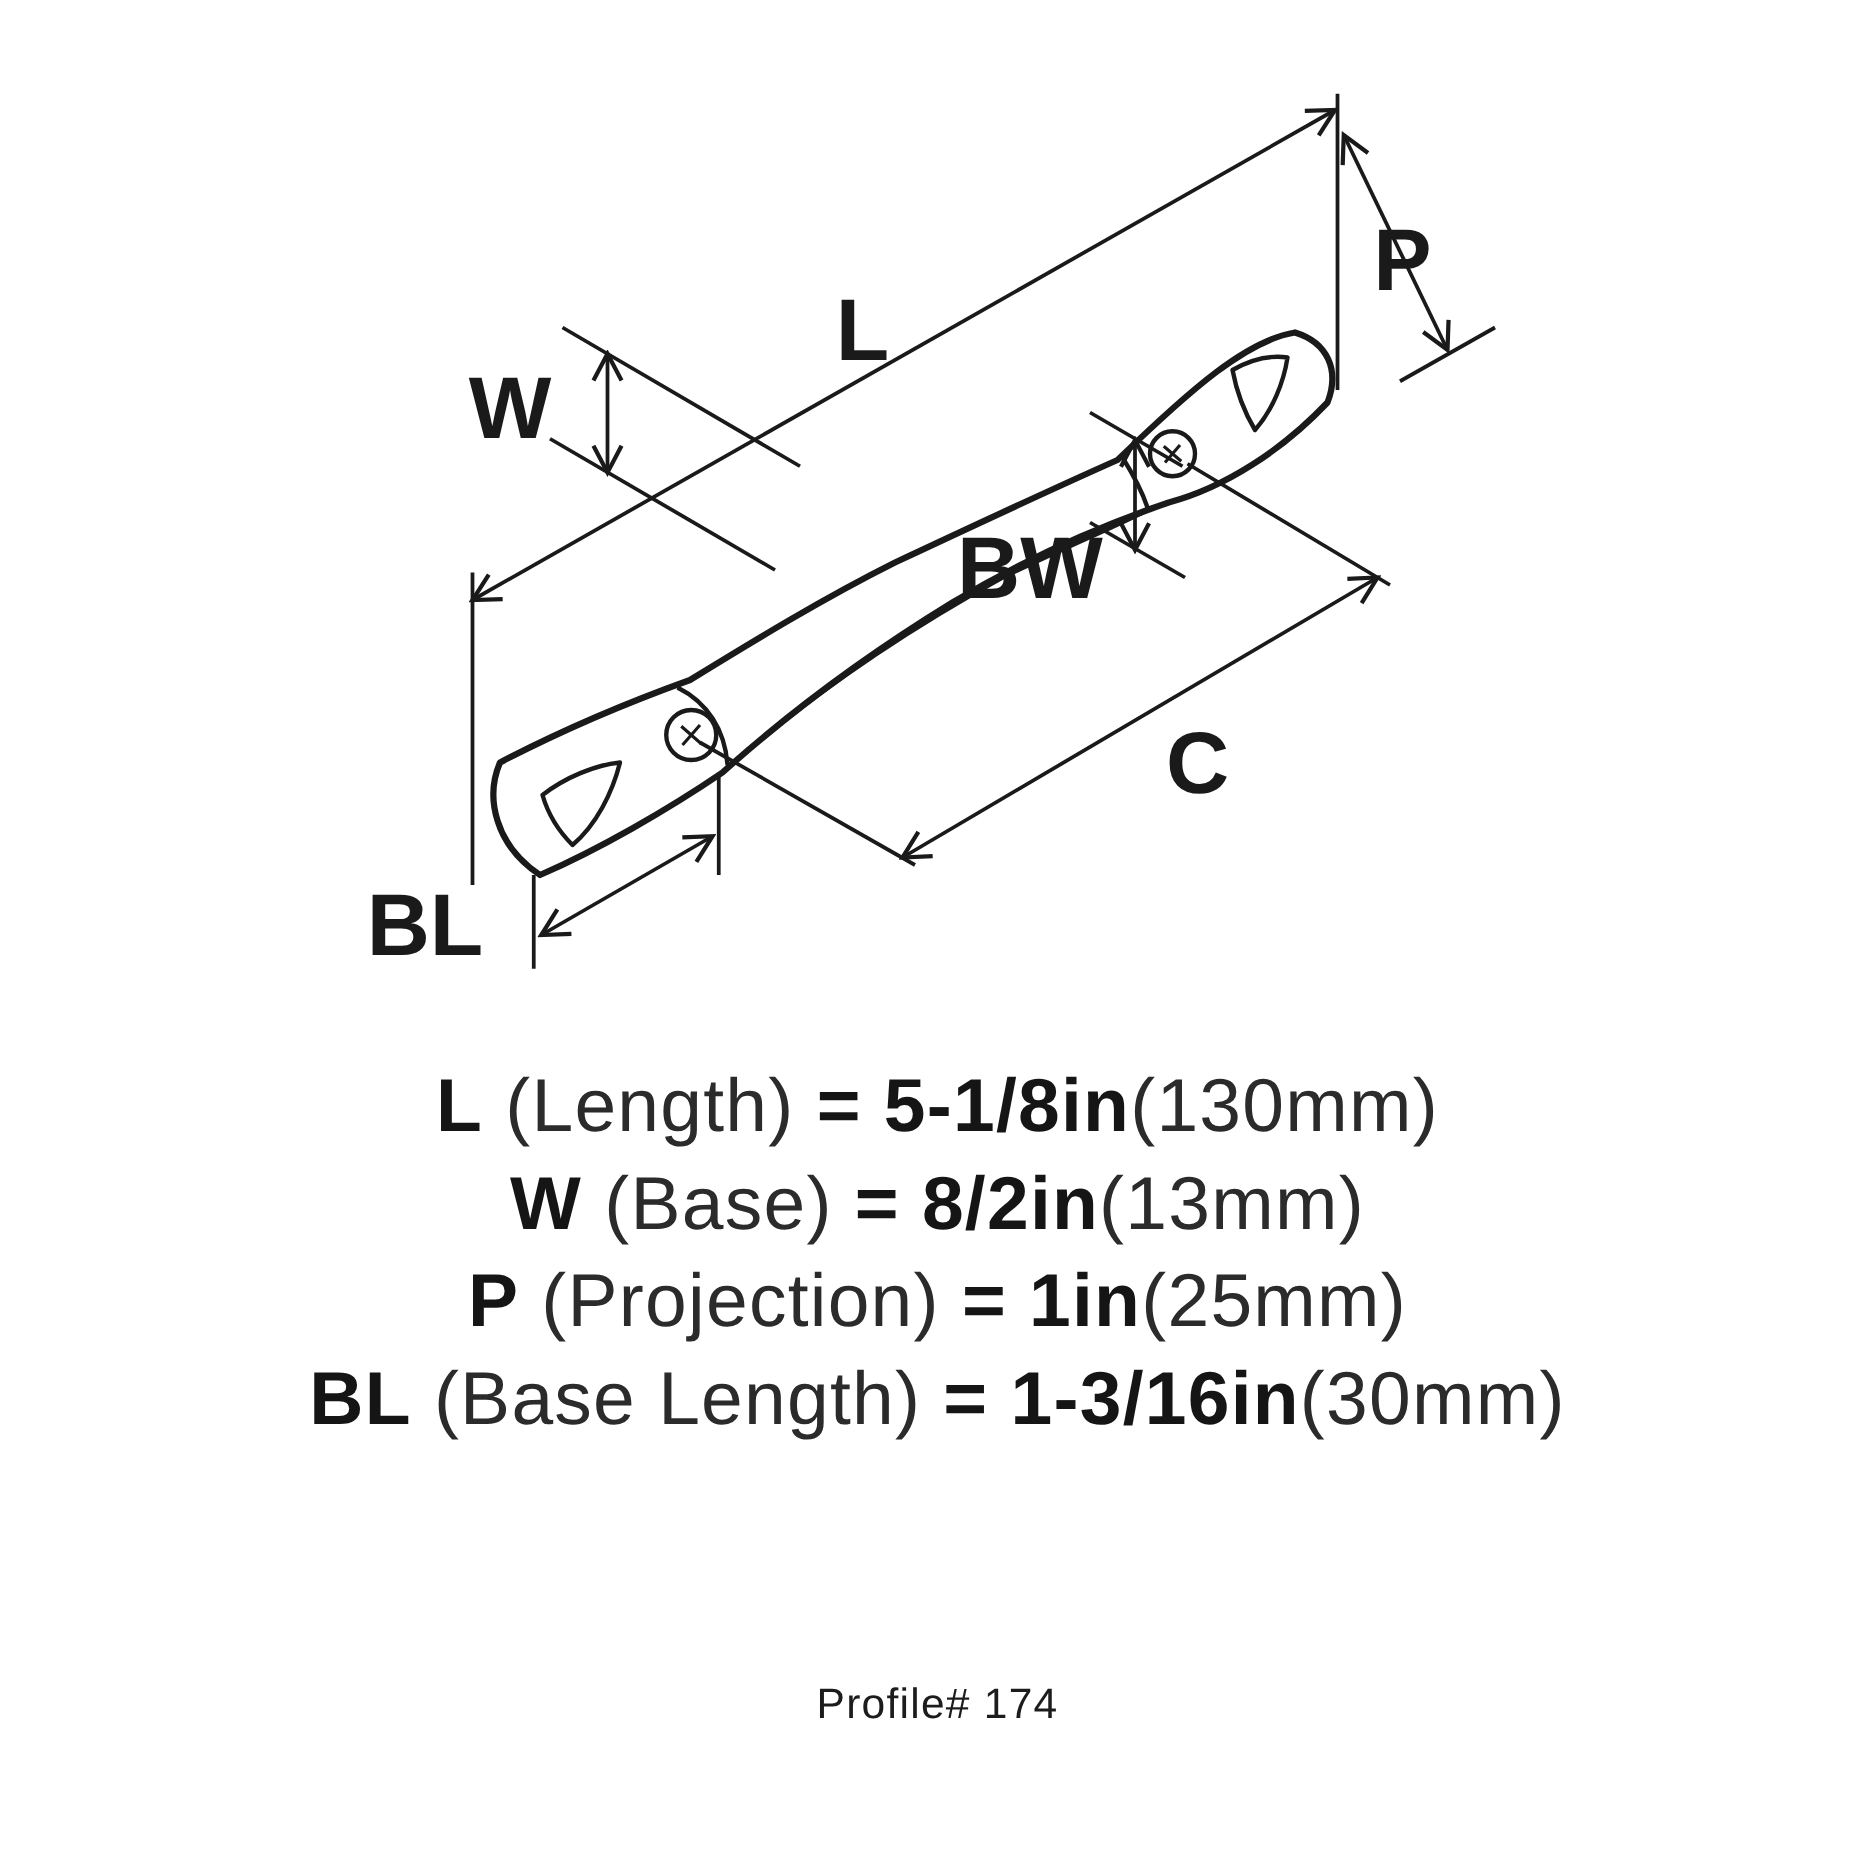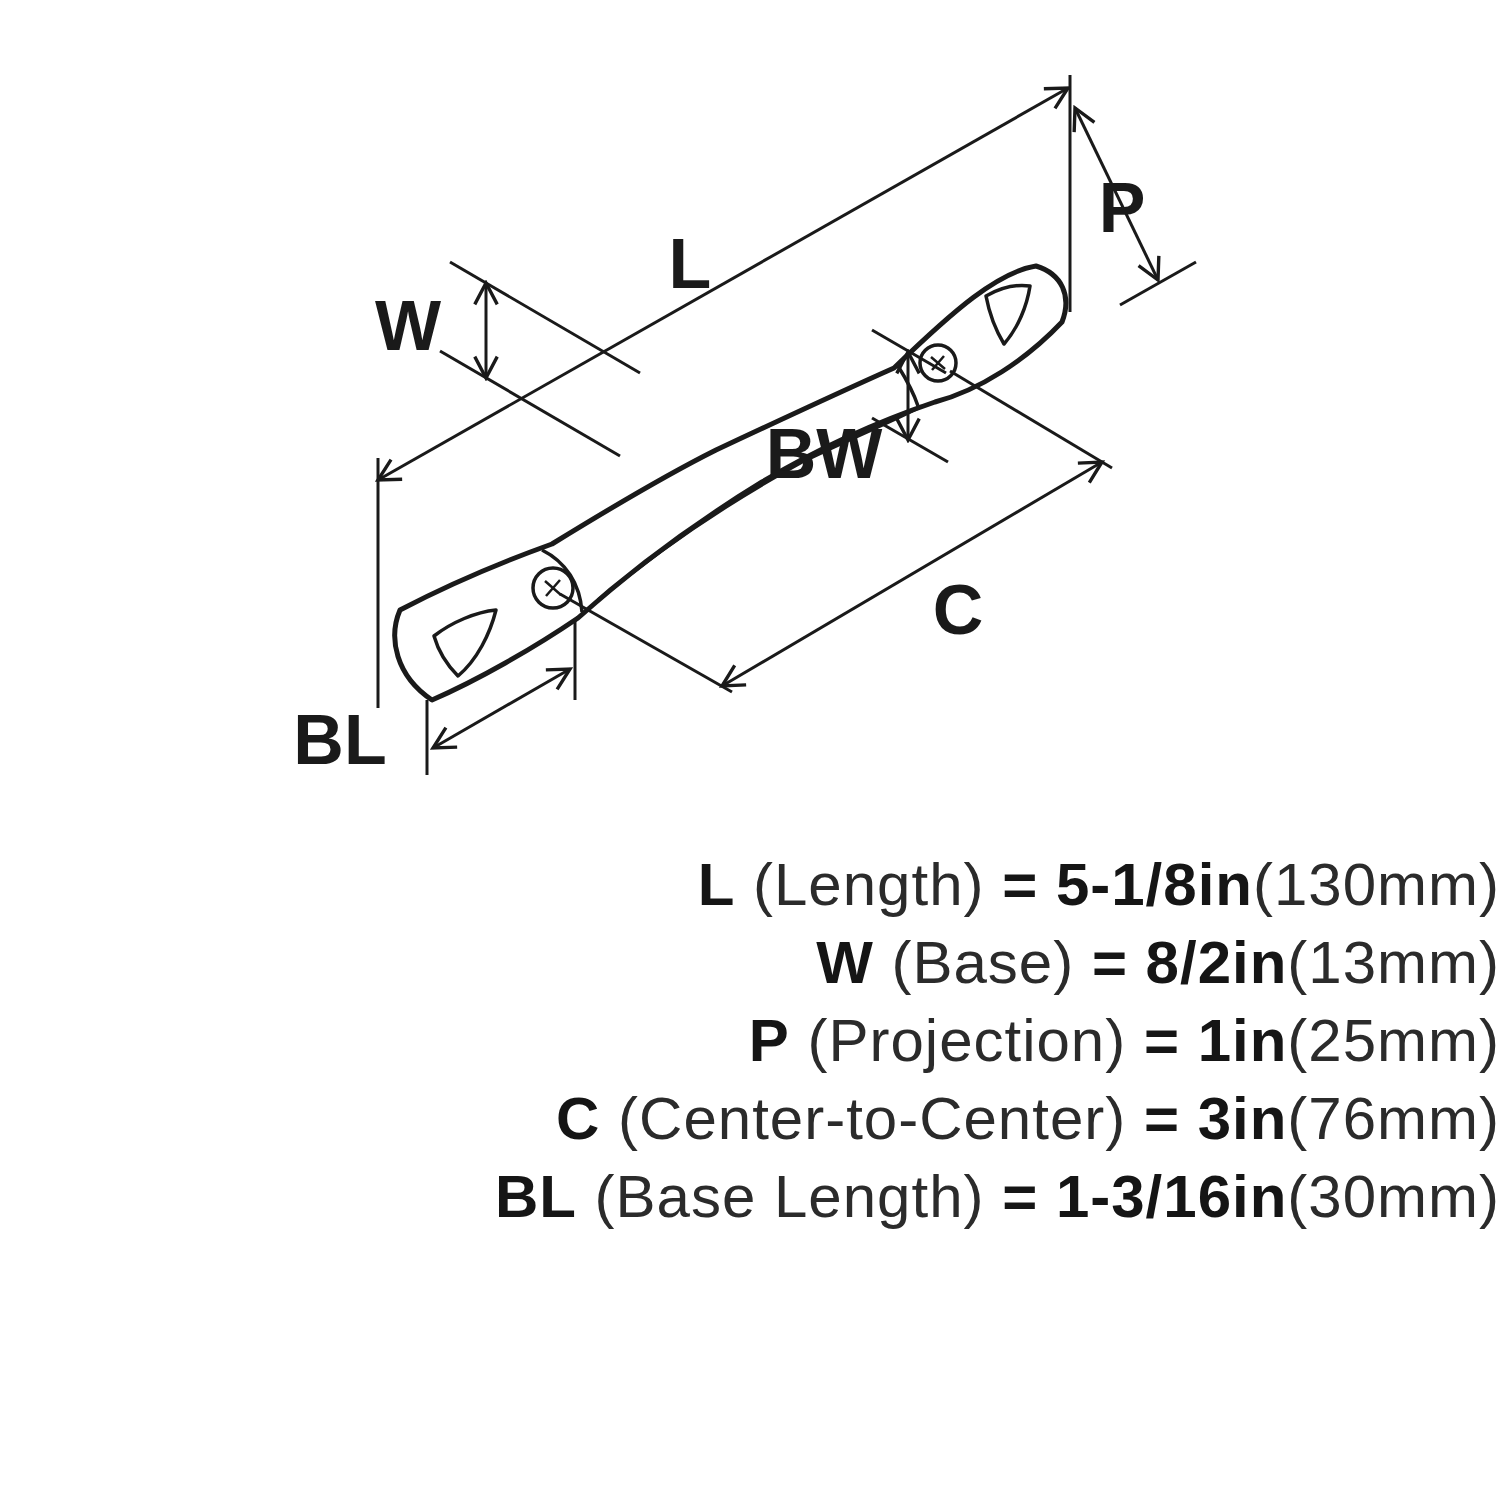--- a/index.html
+++ b/index.html
@@ -26,7 +26,7 @@
     top: 846px;
     left: 0;
     width: 1500px;
-    text-align: right;
+    text-align: center;
   }
   .spec-row {
     font-size: 60px;

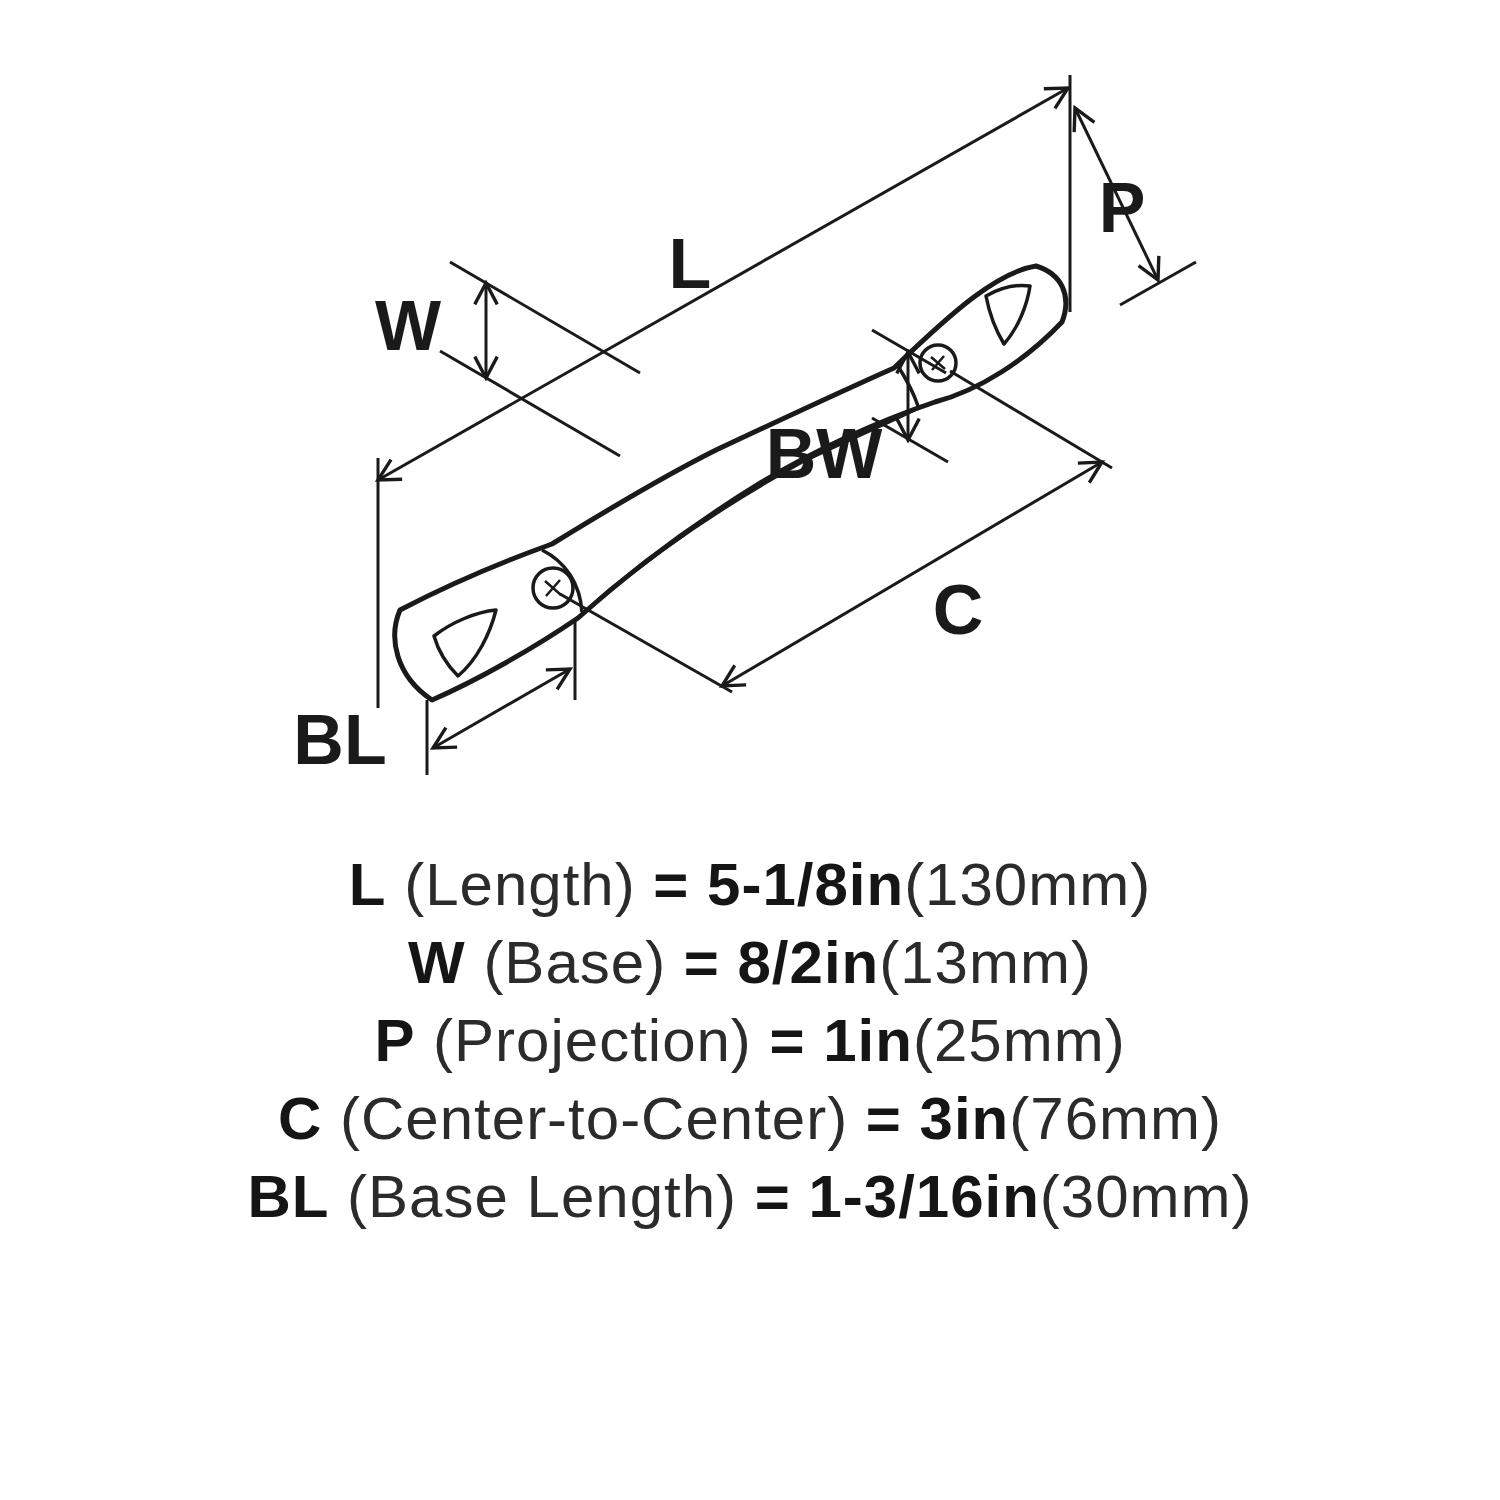--- a/index.html
+++ b/index.html
@@ -151,12 +151,6 @@
       <span class="spec-imperial">1in</span><span class="spec-metric">(25mm)</span>
     </div>
     <div class="spec-row">
-      <span class="spec-abbr">C</span>
-      <span class="spec-name">(Center-to-Center)</span>
-      <span class="spec-equals">=</span>
-      <span class="spec-imperial">3in</span><span class="spec-metric">(76mm)</span>
-    </div>
-    <div class="spec-row">
       <span class="spec-abbr">BL</span>
       <span class="spec-name">(Base Length)</span>
       <span class="spec-equals">=</span>

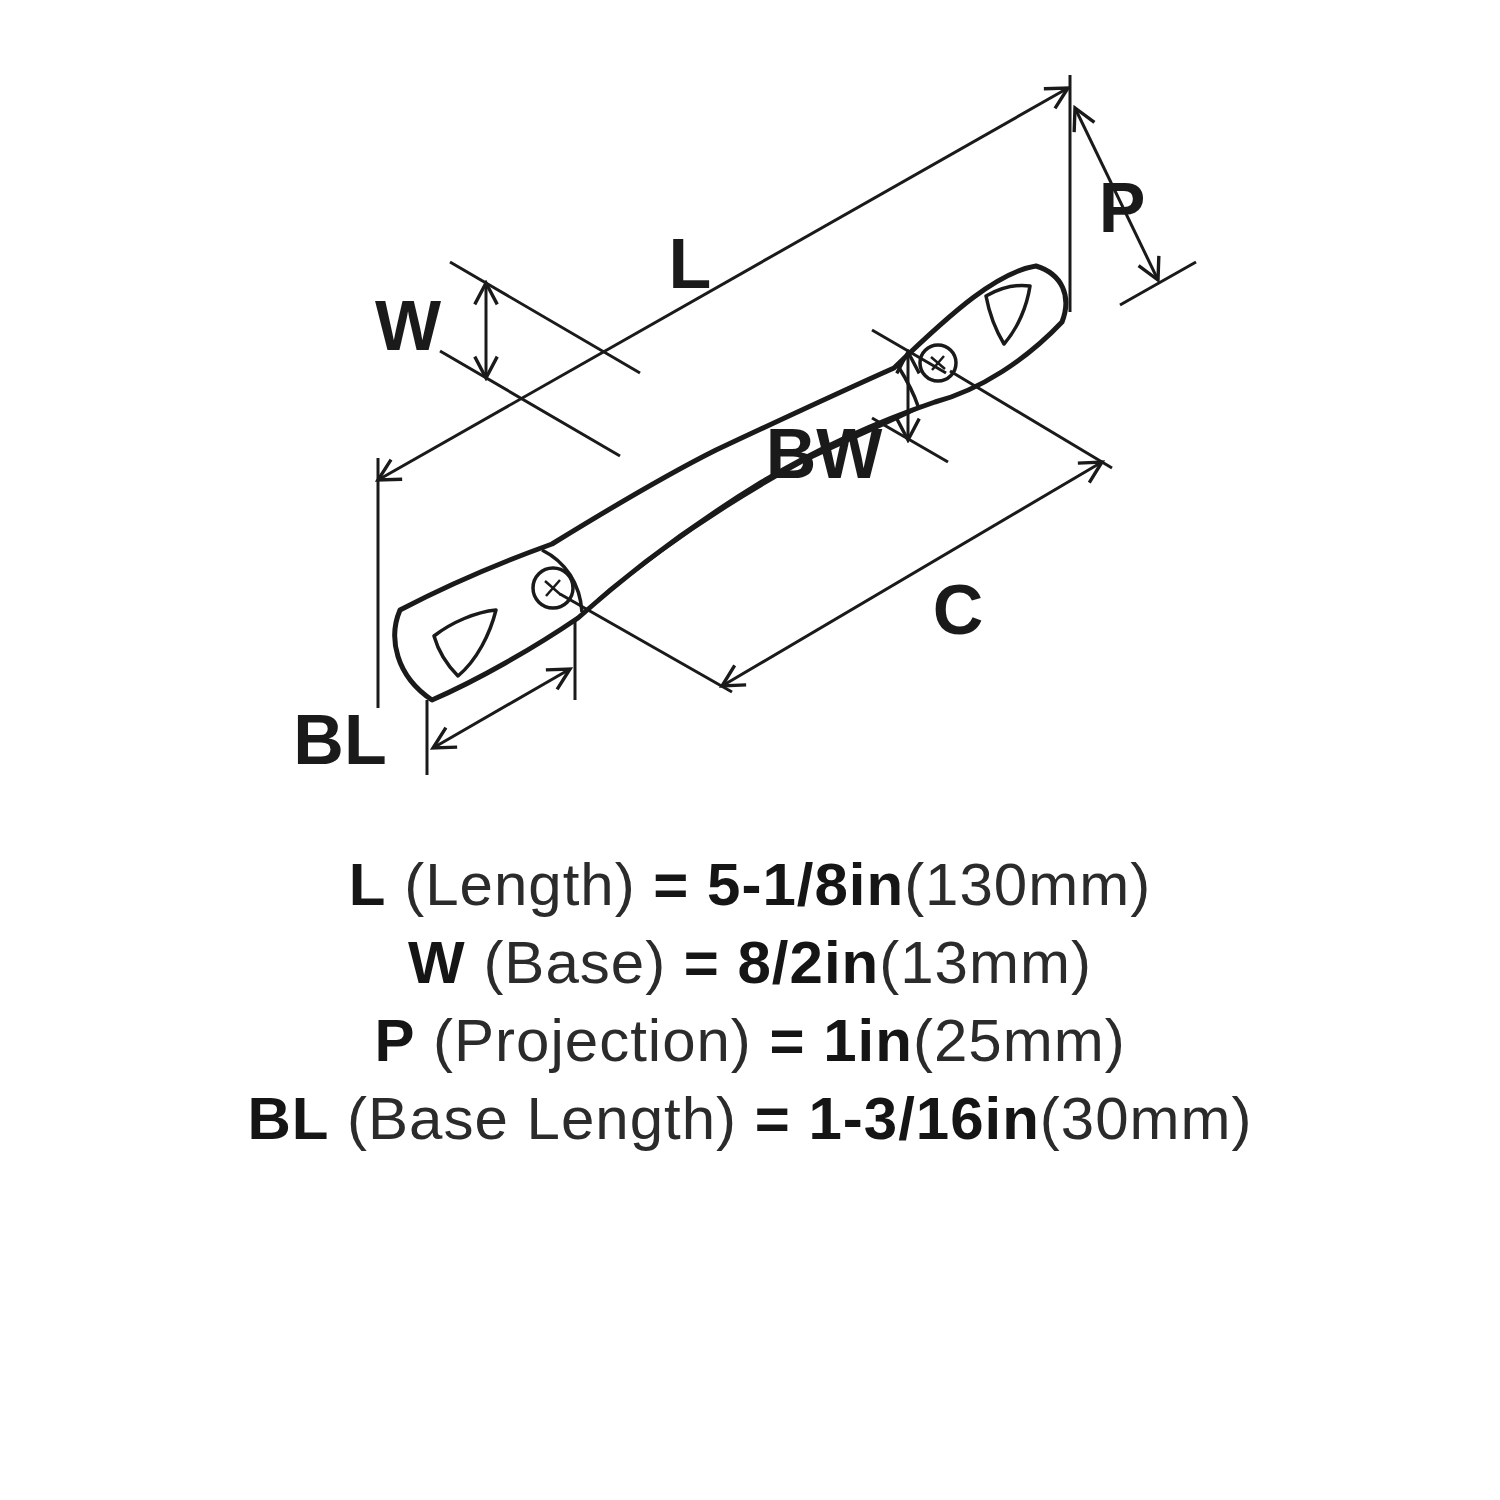--- a/index.html
+++ b/index.html
@@ -158,6 +158,7 @@
     </div>
   </div>
 
+  <div class="footer">Profile# 174</div>
 
 </div>
 

